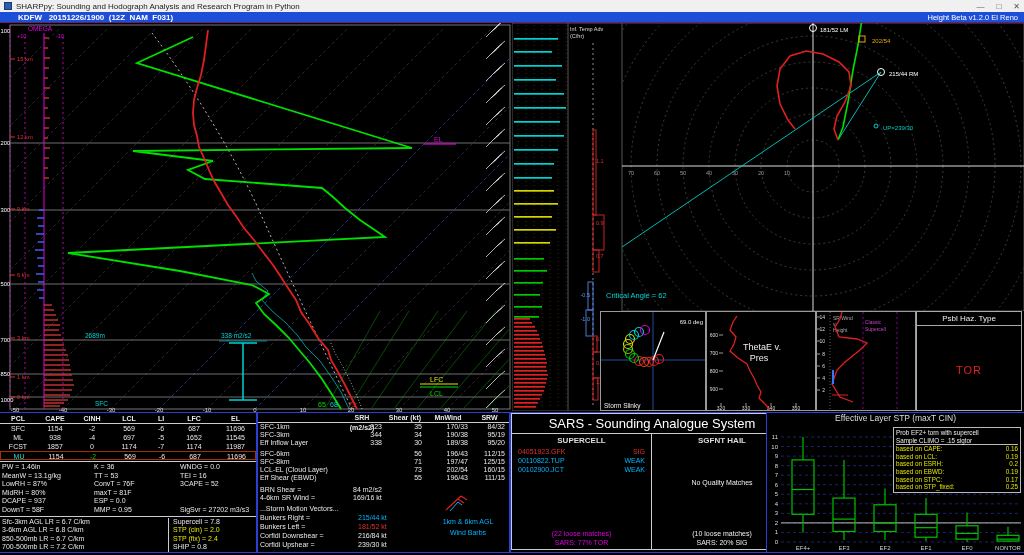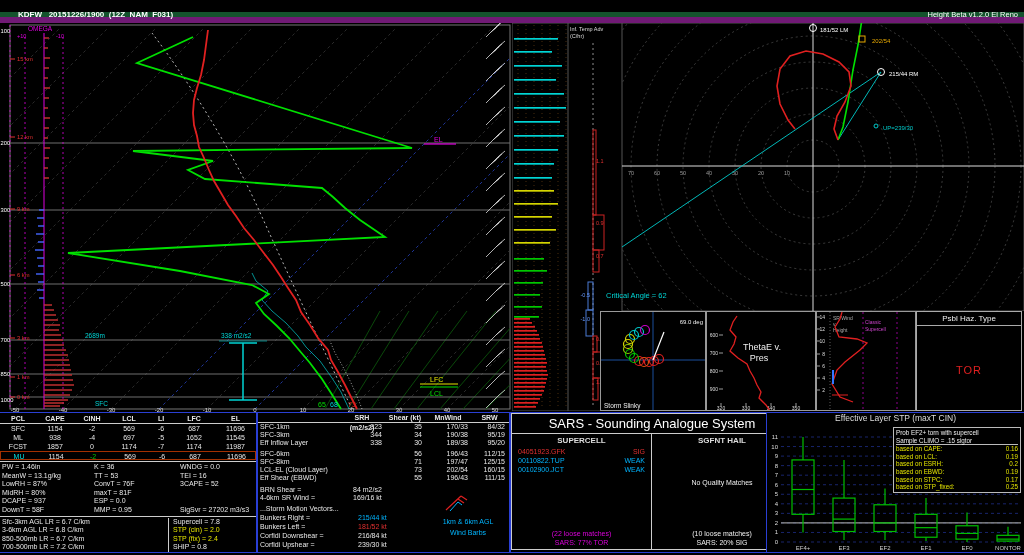--- a/index.html
+++ b/index.html
@@ -69,6 +69,13 @@
 
 <div id="screen">
 
+  <div id="titlebar" class="abs">
+    <span id="app-icon"></span>
+    <span id="title-text">SHARPpy: Sounding and Hodograph Analysis and Research Program in Python</span>
+    <span class="winbtn">—</span>
+    <span class="winbtn">□</span>
+    <span class="winbtn">✕</span>
+  </div>
 
   <div id="appheader" class="abs">
     <span id="hdr-left">KDFW   20151226/1900  (12Z  NAM  F031)</span>

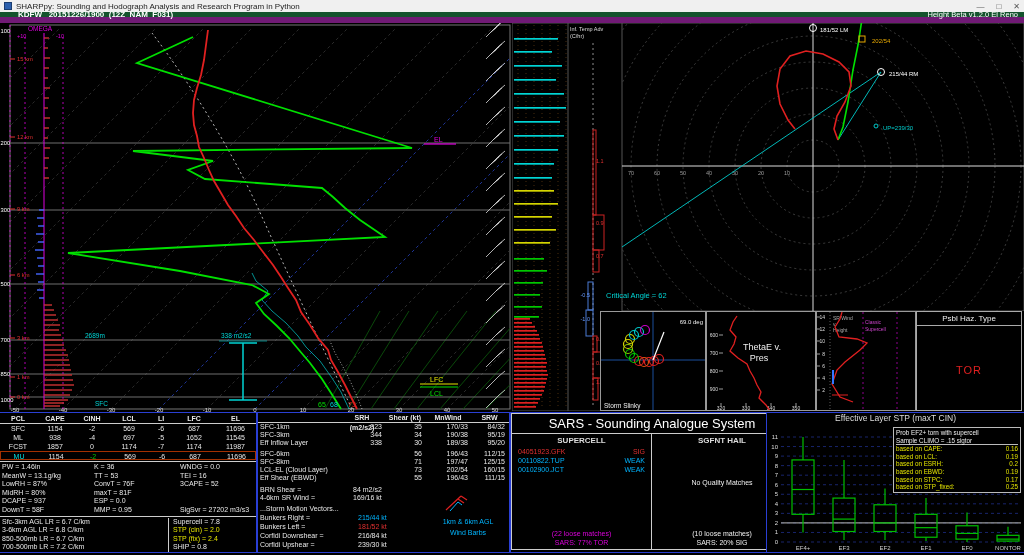--- a/index.html
+++ b/index.html
@@ -12,7 +12,7 @@
   #title-text{font-size:8px;color:#222;white-space:pre;flex:1;}
   .winbtn{font-size:8px;color:#555;margin-left:12px;cursor:default;}
   
-  #appheader{left:0;top:12px;width:1024px;height:11px;background:#14532d;border-bottom:6px solid #701a75;display:flex;align-items:center;}
+  #appheader{left:0;top:12px;width:1024px;height:11px;background:#1d4ed8;border-bottom:1px solid #701a75;display:flex;align-items:center;}
   #hdr-left{color:#fff;font-size:8px;font-weight:bold;margin-left:18px;white-space:pre;}
   #hdr-right{color:#fff;font-size:7.5px;margin-left:auto;margin-right:6px;white-space:pre;}
   svg{display:block;}

